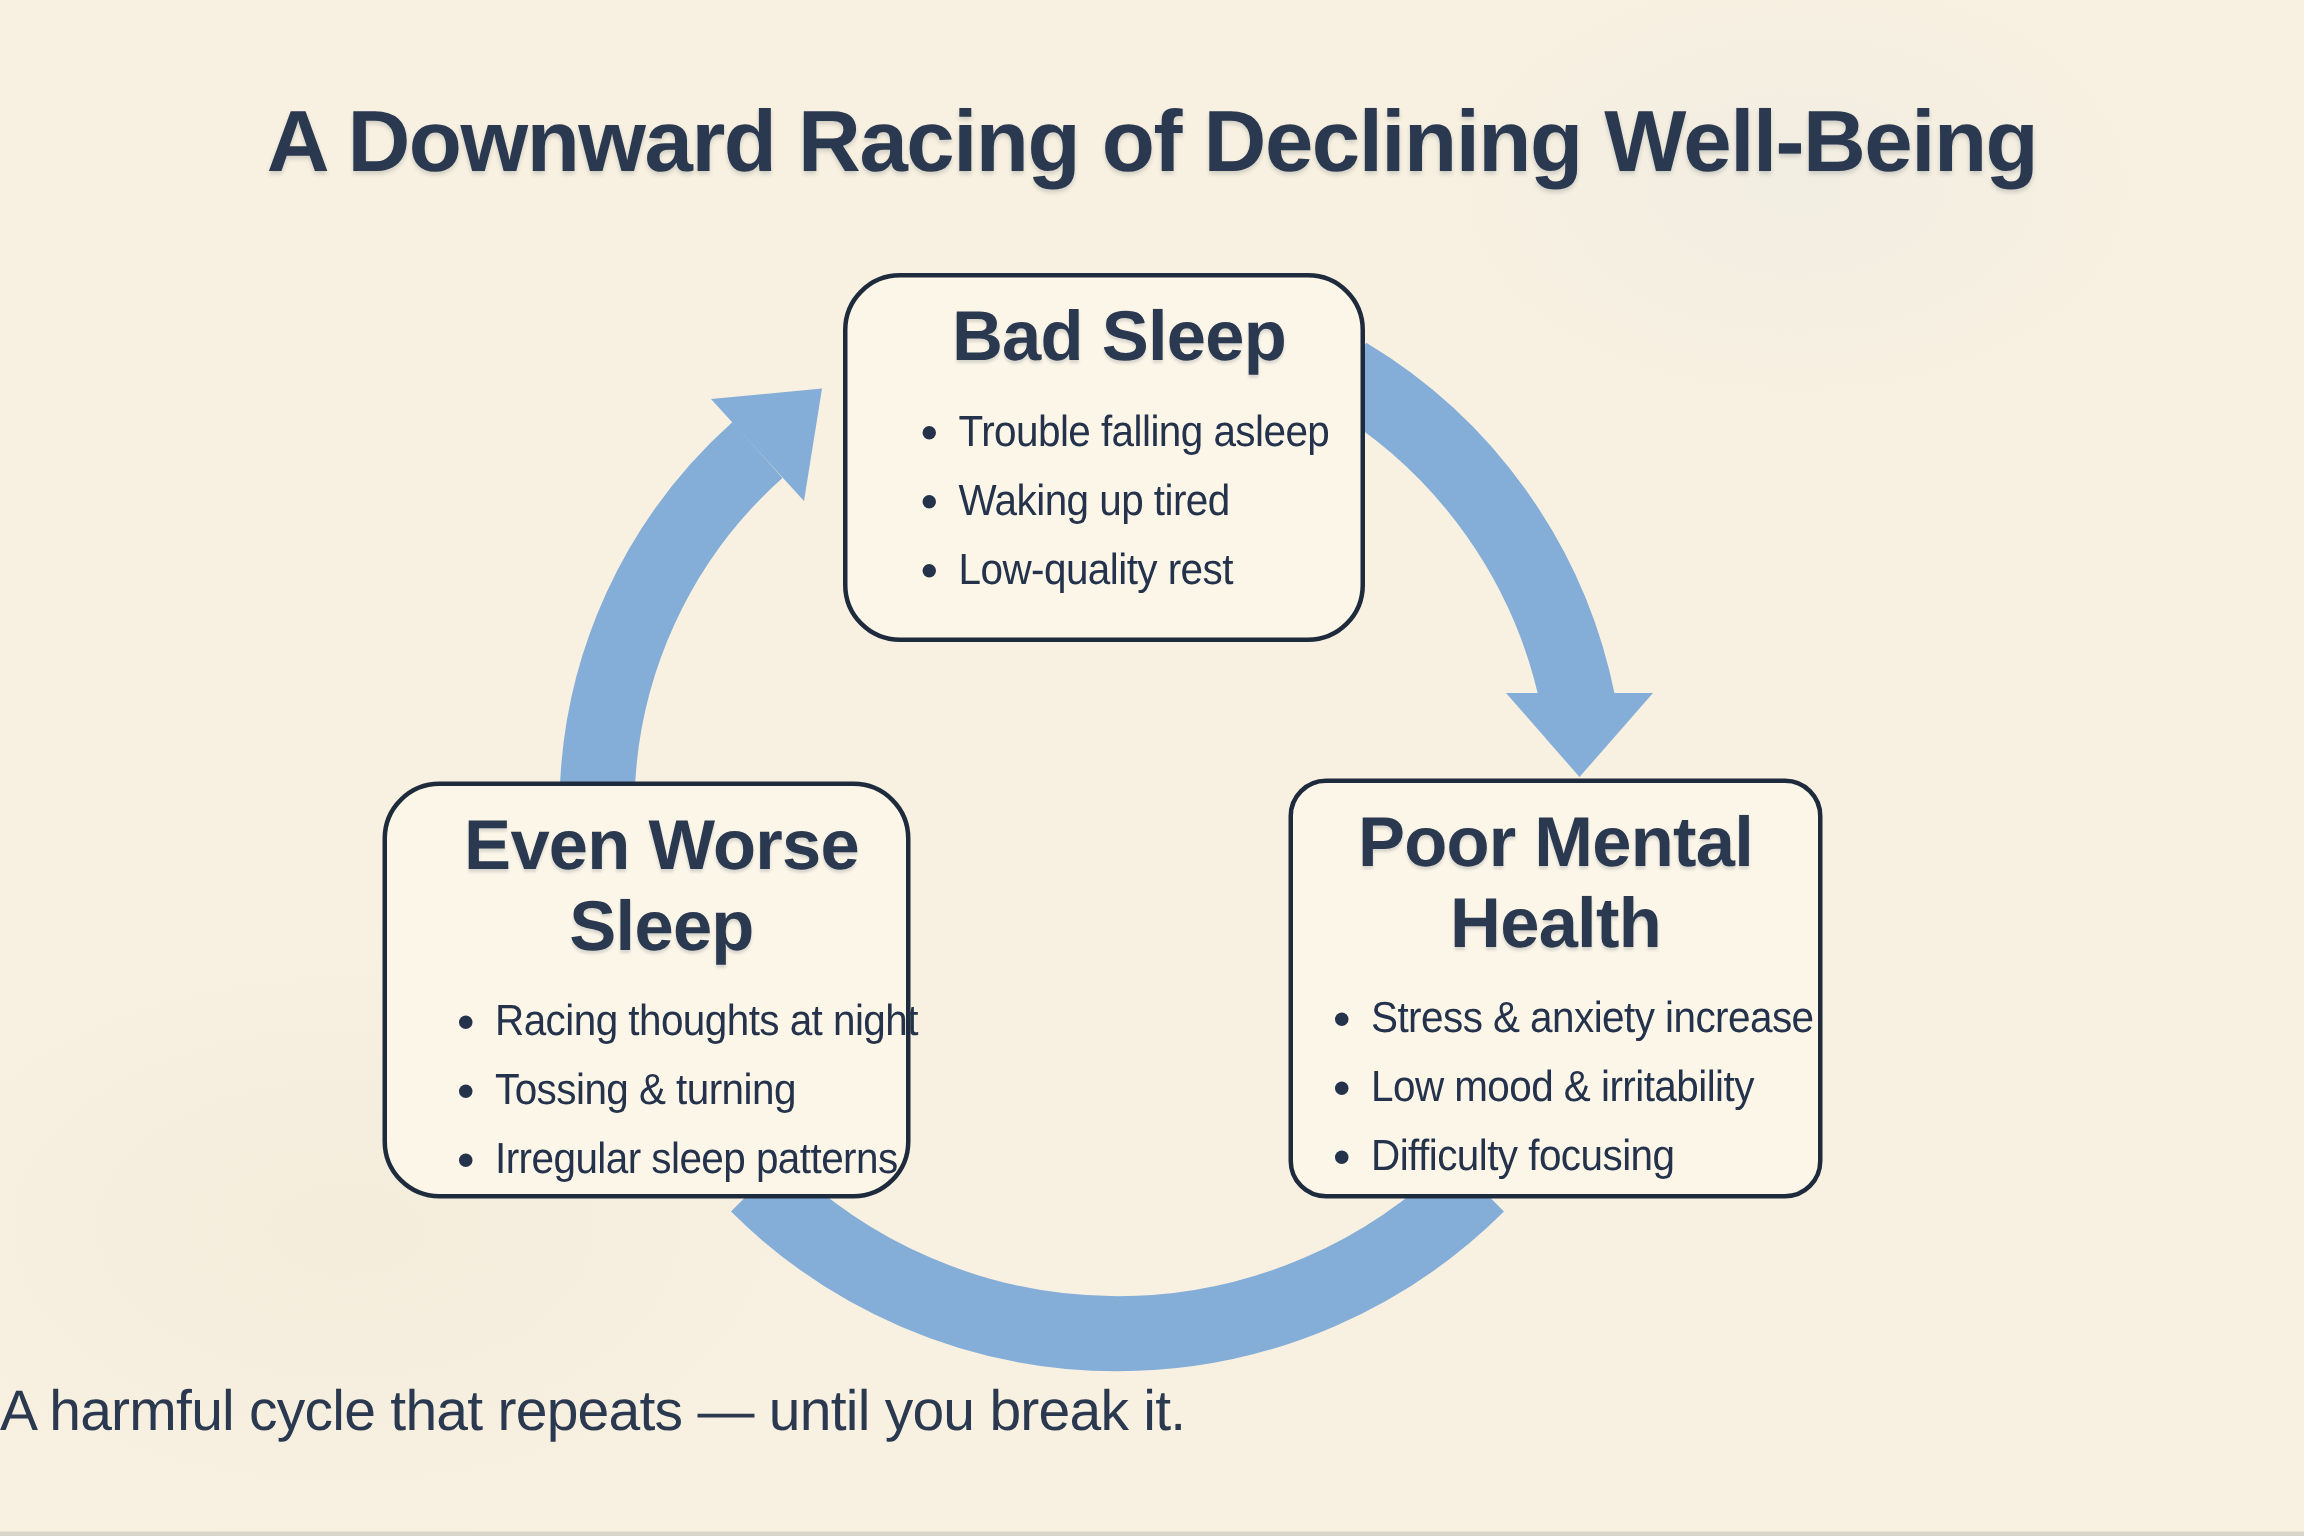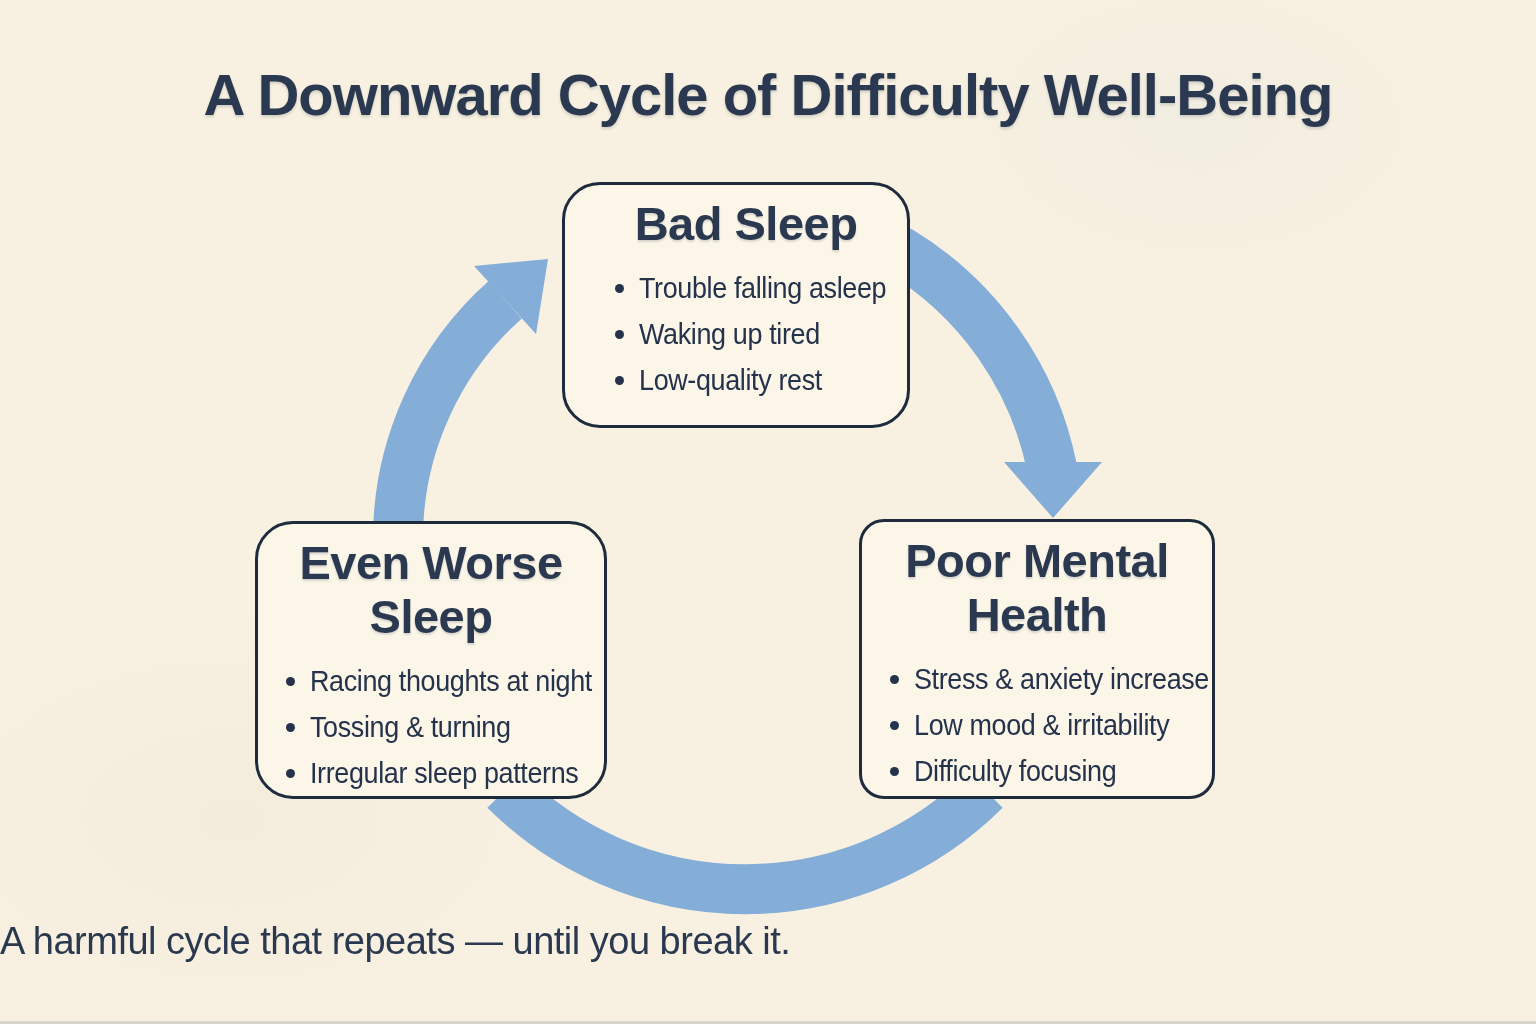--- a/index.html
+++ b/index.html
@@ -96,7 +96,7 @@
 
 <div class="canvas">
 
-  <h1 class="title">A Downward Cycle of Difficulty Well-Being</h1>
+  <h1 class="title">A Downward Racing of Declining Well-Being</h1>
 
   <svg class="arrows" width="1536" height="1024" viewBox="0 0 1536 1024" aria-hidden="true">
 

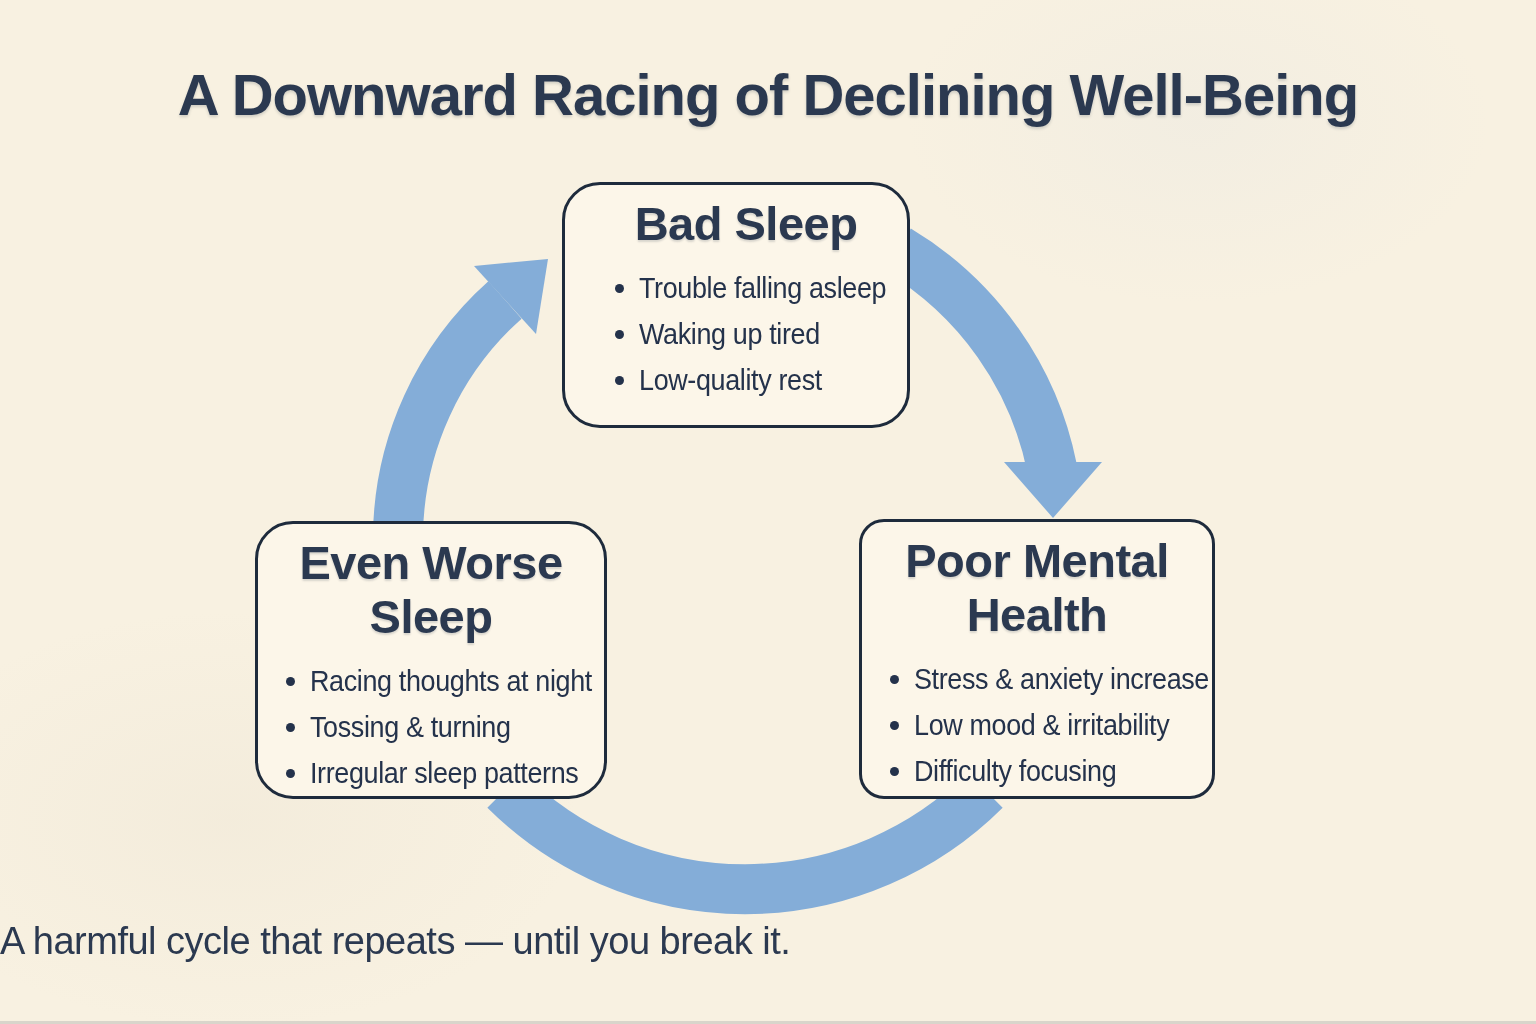--- a/index.html
+++ b/index.html
@@ -43,7 +43,7 @@
     z-index:2;
   }
   .node-bad-sleep{left:562px;top:182px;width:348px;height:246px;padding-left:20px;}
-  .node-even-worse-sleep{left:255px;top:521px;width:352px;height:278px;}
+  .node-even-worse-sleep{left:255px;top:521px;width:352px;height:278px;padding-left:20px;}
   .node-poor-mental-health{left:859px;top:519px;width:356px;height:280px;border-radius:25px;}
   .node h2{
     margin-top:12px;

